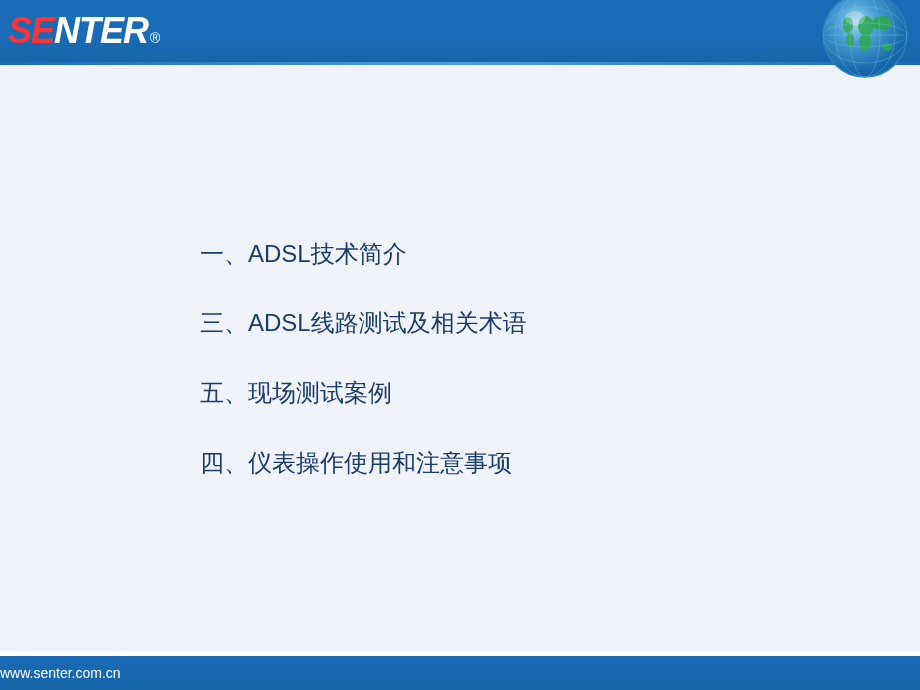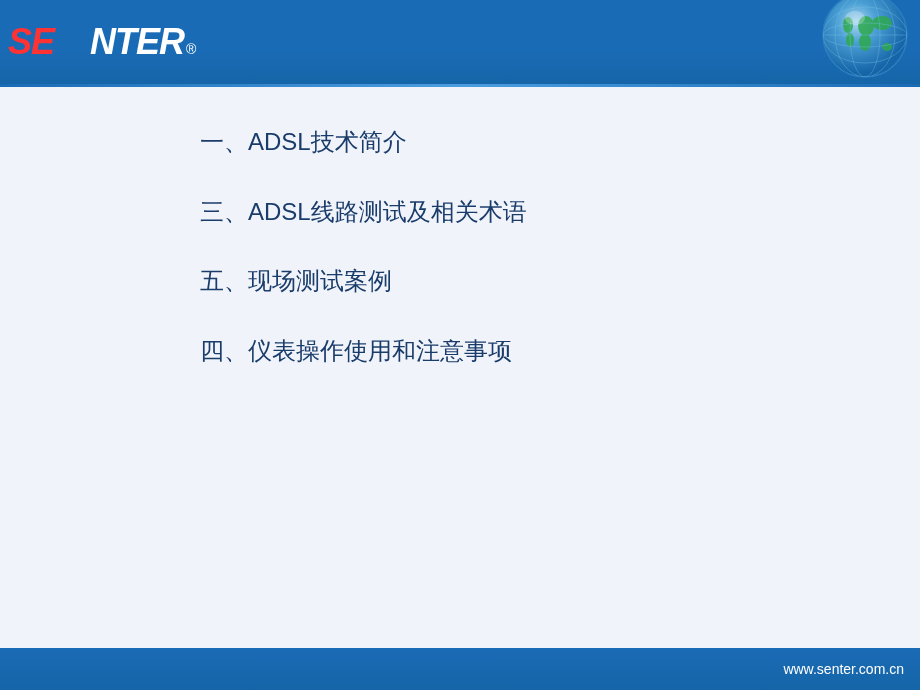--- a/index.html
+++ b/index.html
@@ -16,7 +16,7 @@
     
     .header {
       width: 100%;
-      height: 84px;
+      height: 62px;
       background: linear-gradient(180deg, #1a6bb5 0%, #1a6bb5 60%, #1565a8 100%);
       display: flex;
       align-items: center;

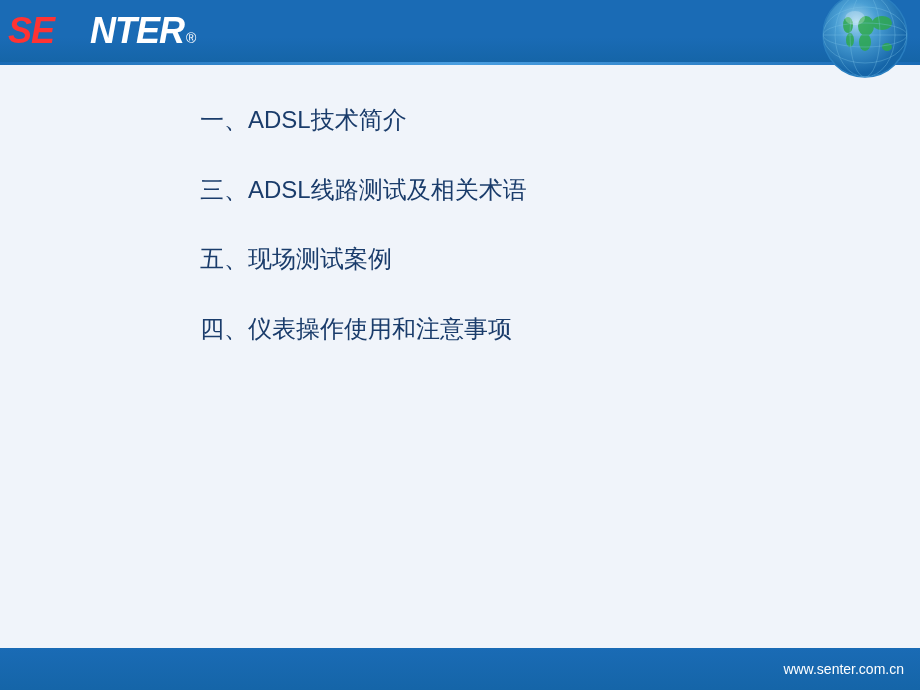--- a/index.html
+++ b/index.html
@@ -52,7 +52,6 @@
       color: #fff;
       letter-spacing: -1px;
       font-family: Arial Black, sans-serif;
-      margin-left: 36px;
     }
 
     .logo-registered {

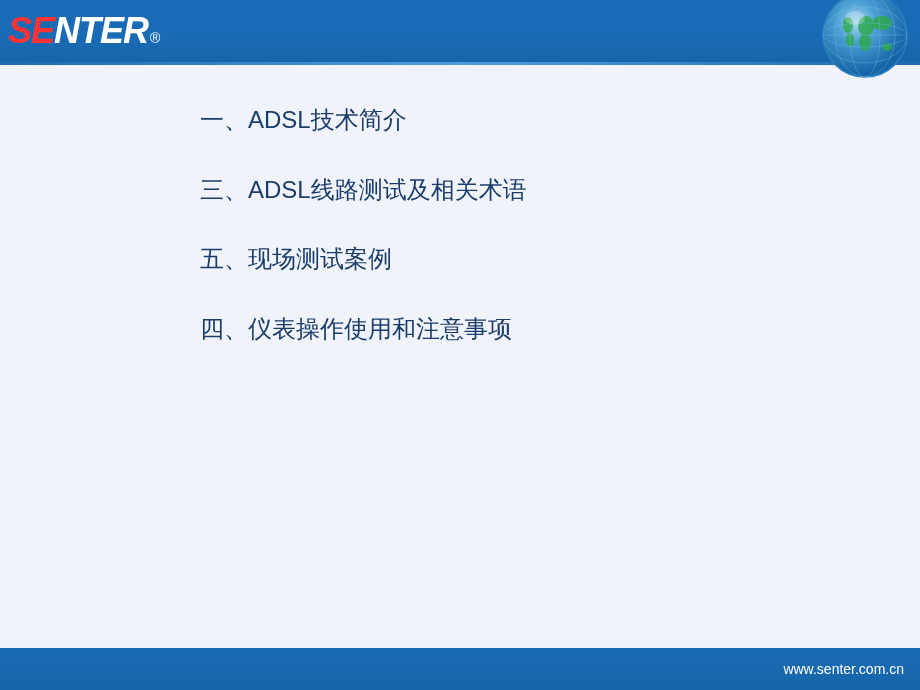--- a/index.html
+++ b/index.html
@@ -85,7 +85,7 @@
       background: #f0f4fa;
       display: flex;
       flex-direction: column;
-      justify-content: flex-start;
+      justify-content: center;
       padding: 20px 0 20px 200px;
     }
 

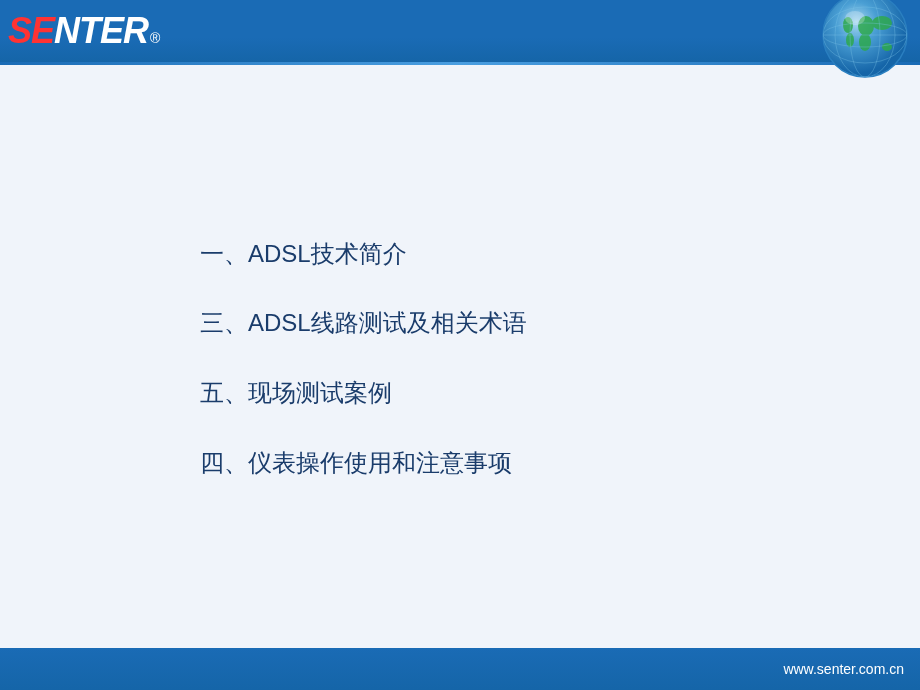--- a/index.html
+++ b/index.html
@@ -100,11 +100,11 @@
     
     .footer {
       width: 100%;
-      height: 42px;
+      height: 34px;
       background: linear-gradient(180deg, #1a6bb5 0%, #1565a8 100%);
       display: flex;
       align-items: center;
-      justify-content: flex-end;
+      justify-content: flex-start;
       padding-right: 16px;
       position: absolute;
       bottom: 0;

